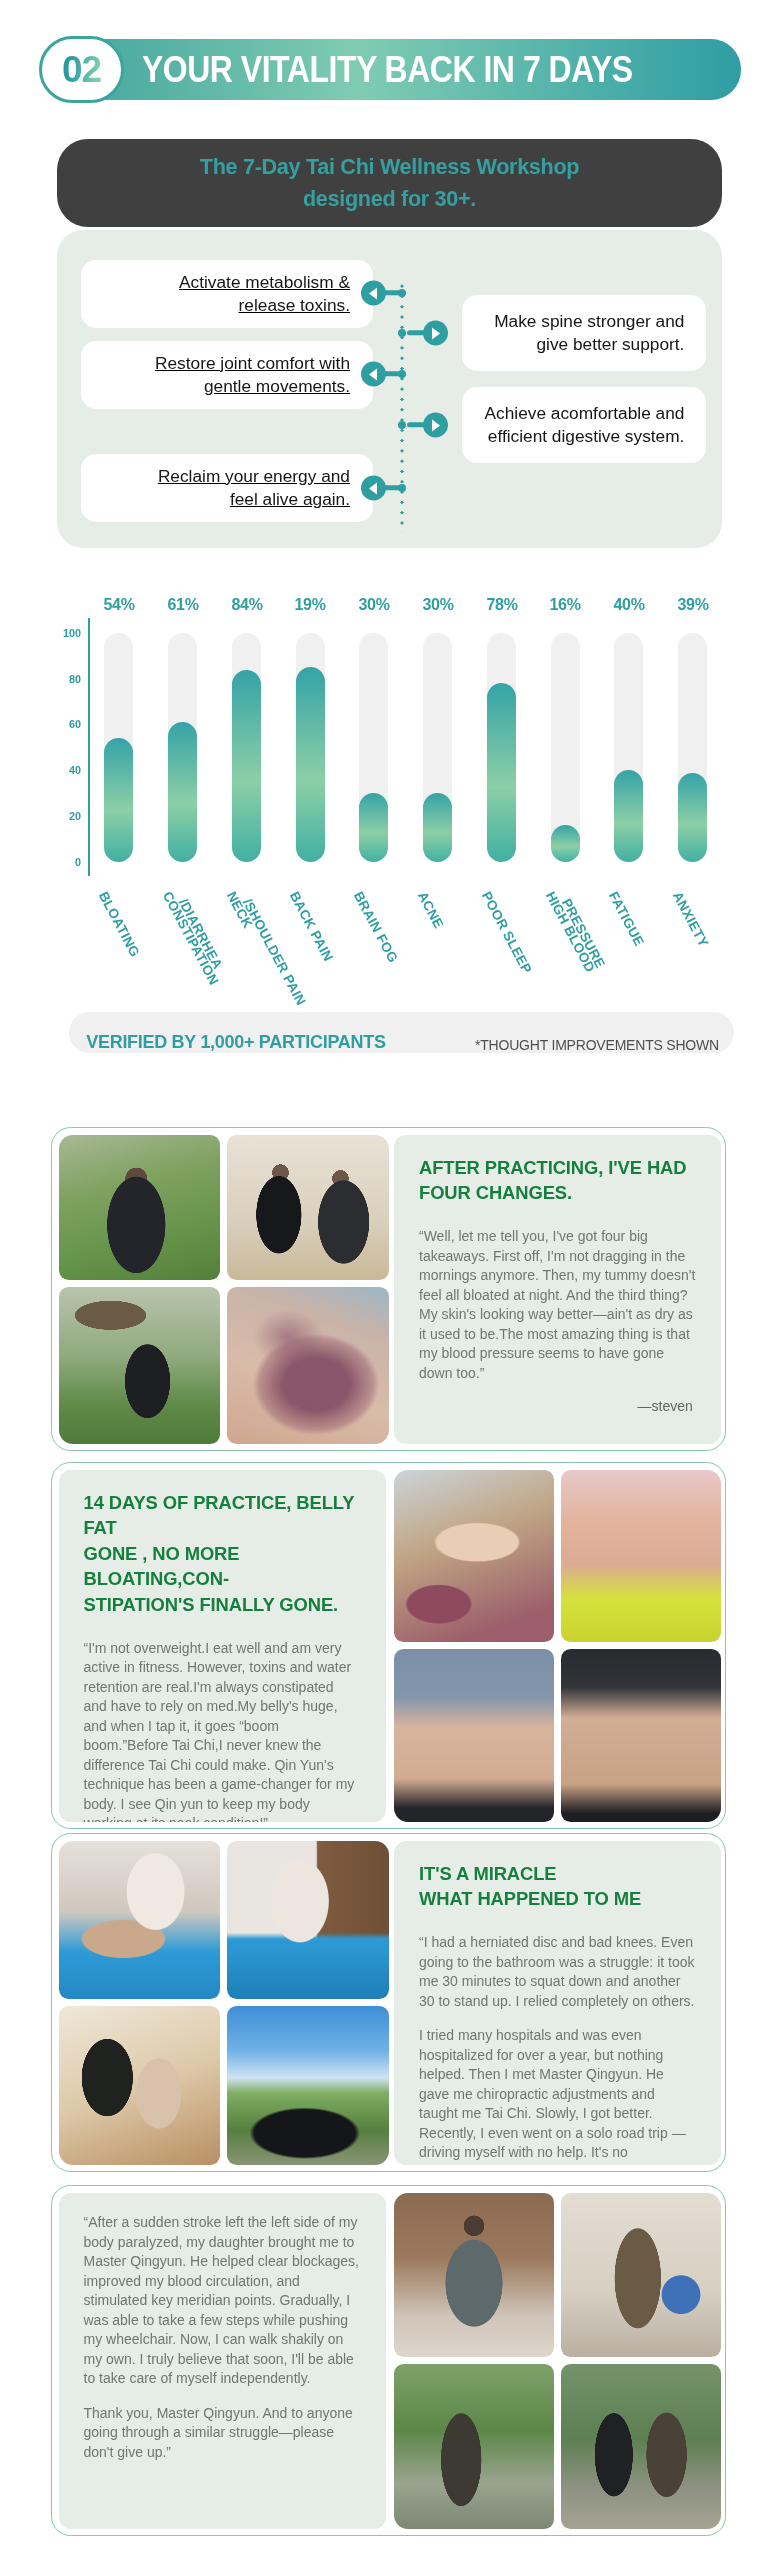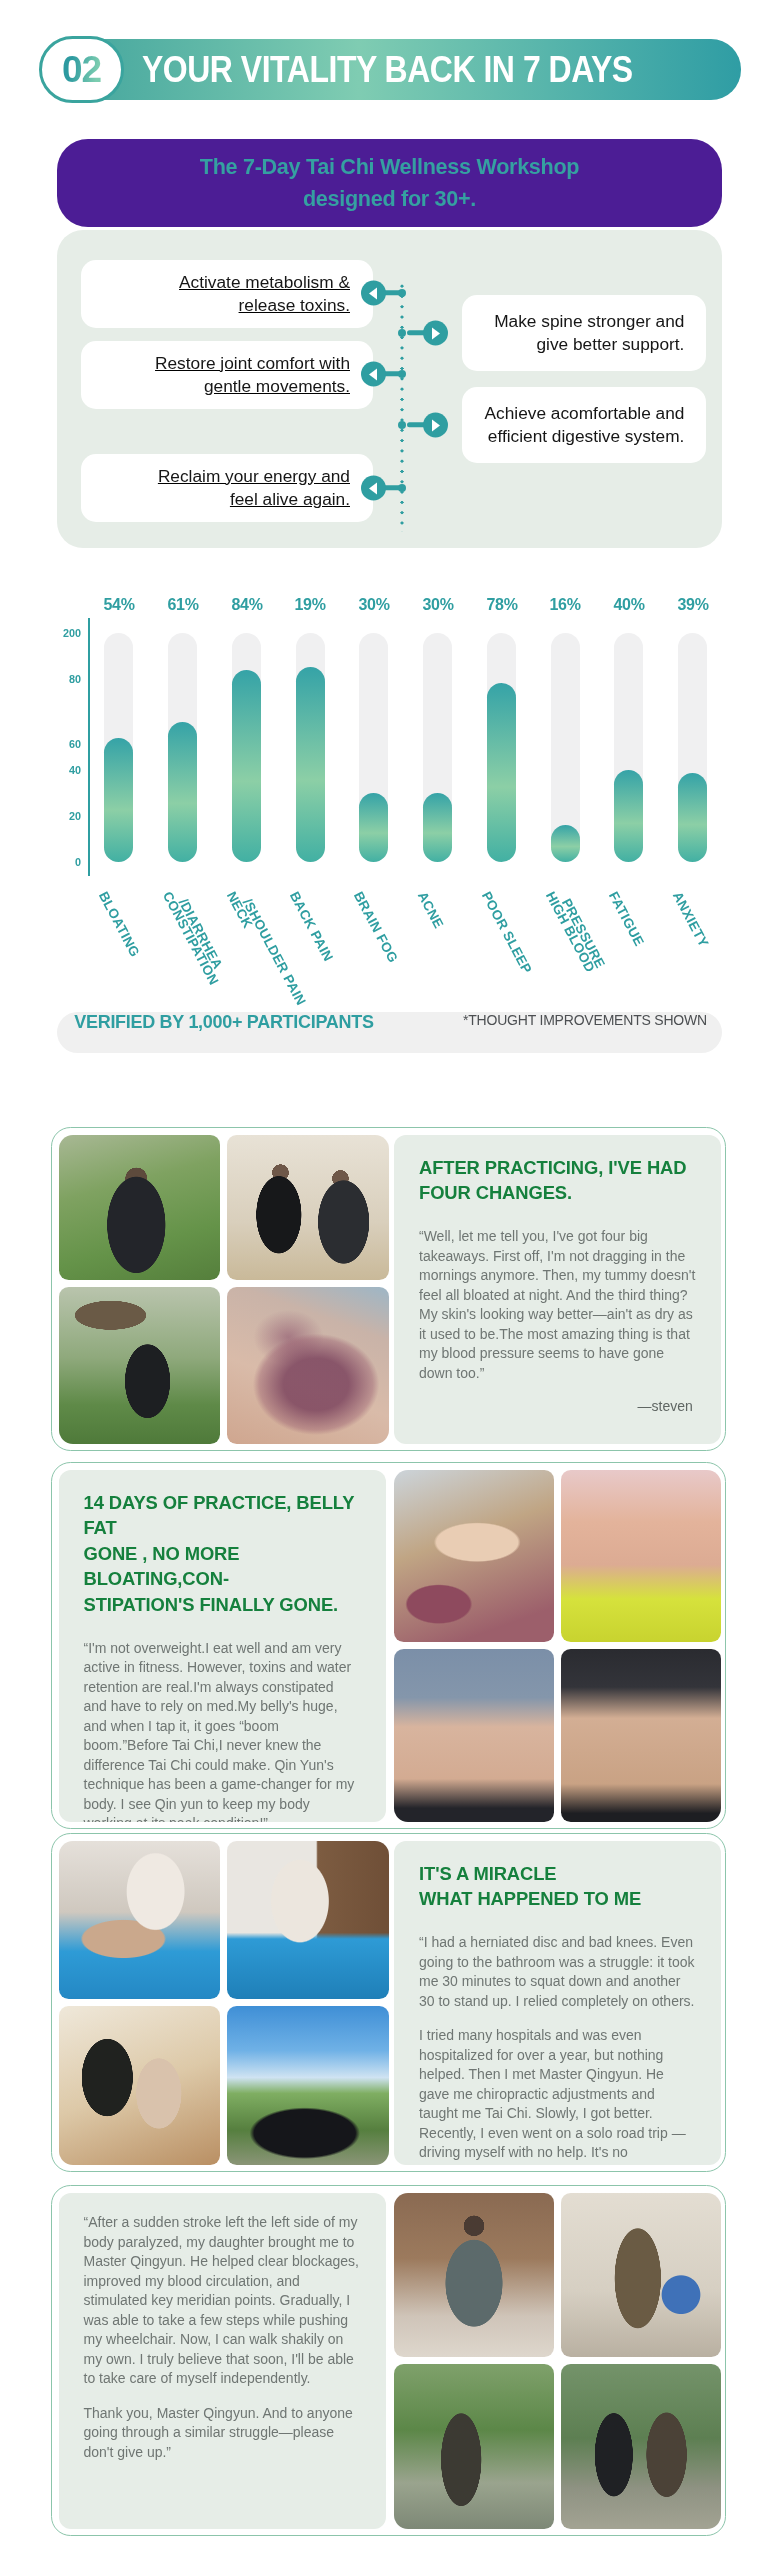--- a/index.html
+++ b/index.html
@@ -19,7 +19,7 @@
     -webkit-background-clip:text; background-clip:text; color:transparent; }
 
   
-  .intro { position:absolute; left:57px; top:139px; width:665px; height:88px; background:#4c1d95;
+  .intro { position:absolute; left:57px; top:139px; width:665px; height:88px; background:#404040;
     border-radius:31px; display:flex; align-items:center; justify-content:center; text-align:center; }
   .intro p { color:#35a0a1; font-size:21.6px; font-weight:700; line-height:1.5; letter-spacing:-0.3px; white-space:pre-line; }
 

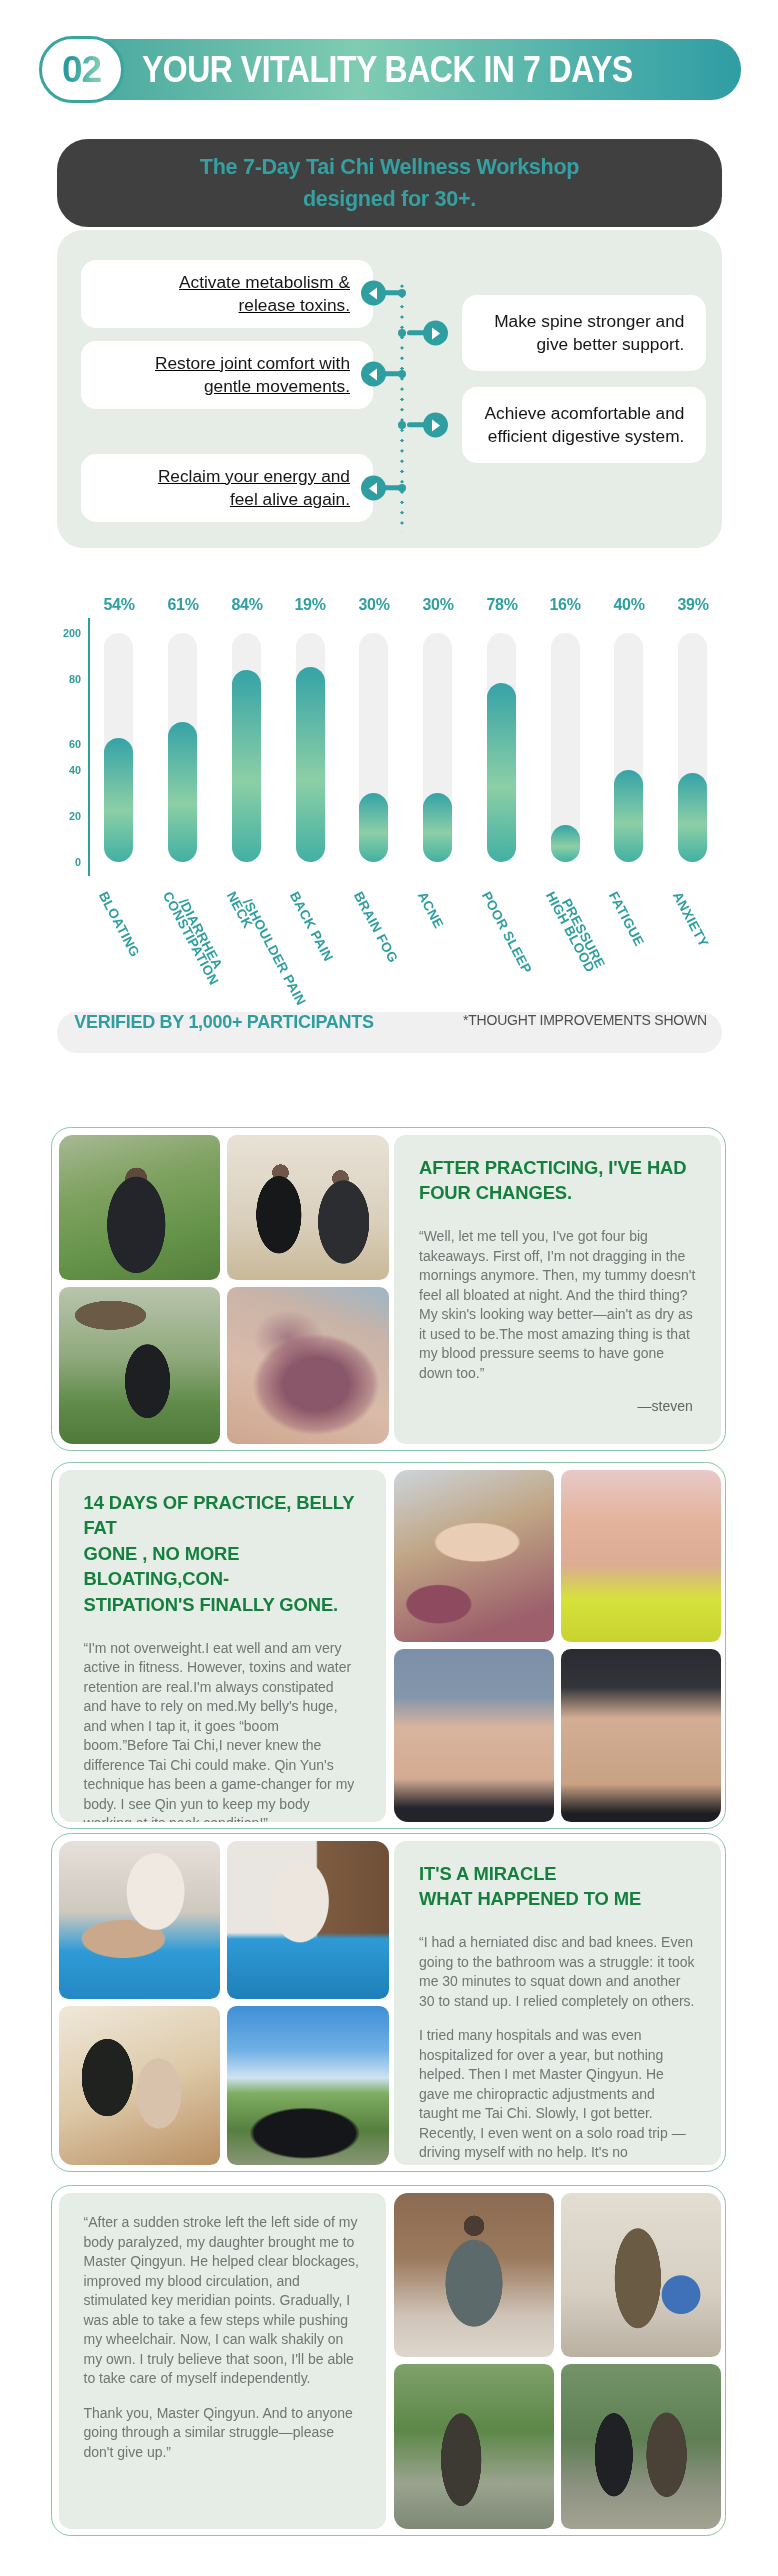--- a/index.html
+++ b/index.html
@@ -232,7 +232,7 @@
       <div class="ytick" style="top: 180px;">40</div>
       <div class="ytick" style="top: 134px; margin-top: 20px;">60</div>
       <div class="ytick" style="top: 89px;">80</div>
-      <div class="ytick" style="top: 43px;">200</div>
+      <div class="ytick" style="top: 43px;">100</div>
       <div class="track" style="left: 104px;">
         <div class="fill" style="height: 124px;"></div>
       </div>

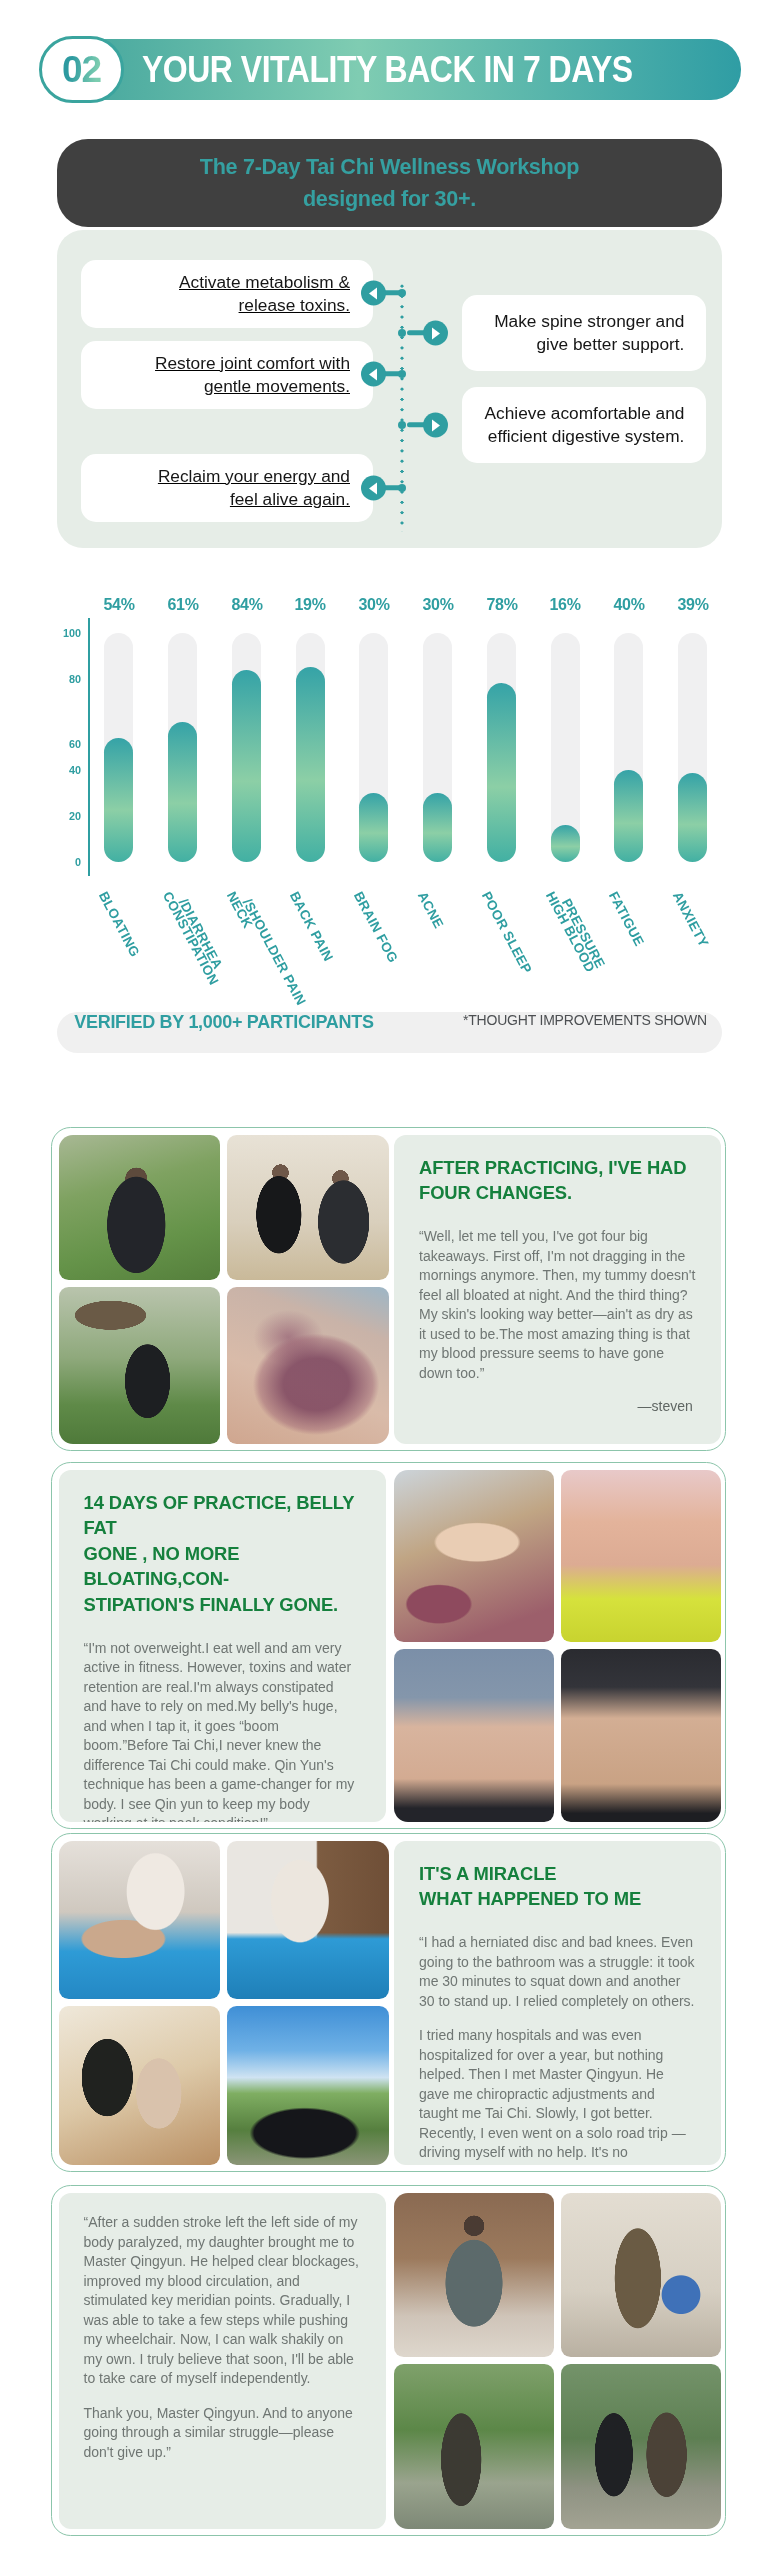--- a/index.html
+++ b/index.html
@@ -230,7 +230,7 @@
   <div class="ytick" style="top: 272px;">0</div>
       <div class="ytick" style="top: 226px;">20</div>
       <div class="ytick" style="top: 180px;">40</div>
-      <div class="ytick" style="top: 134px; margin-top: 20px;">60</div>
+      <div class="ytick" style="top: 134px;">60</div>
       <div class="ytick" style="top: 89px;">80</div>
       <div class="ytick" style="top: 43px;">100</div>
       <div class="track" style="left: 104px;">

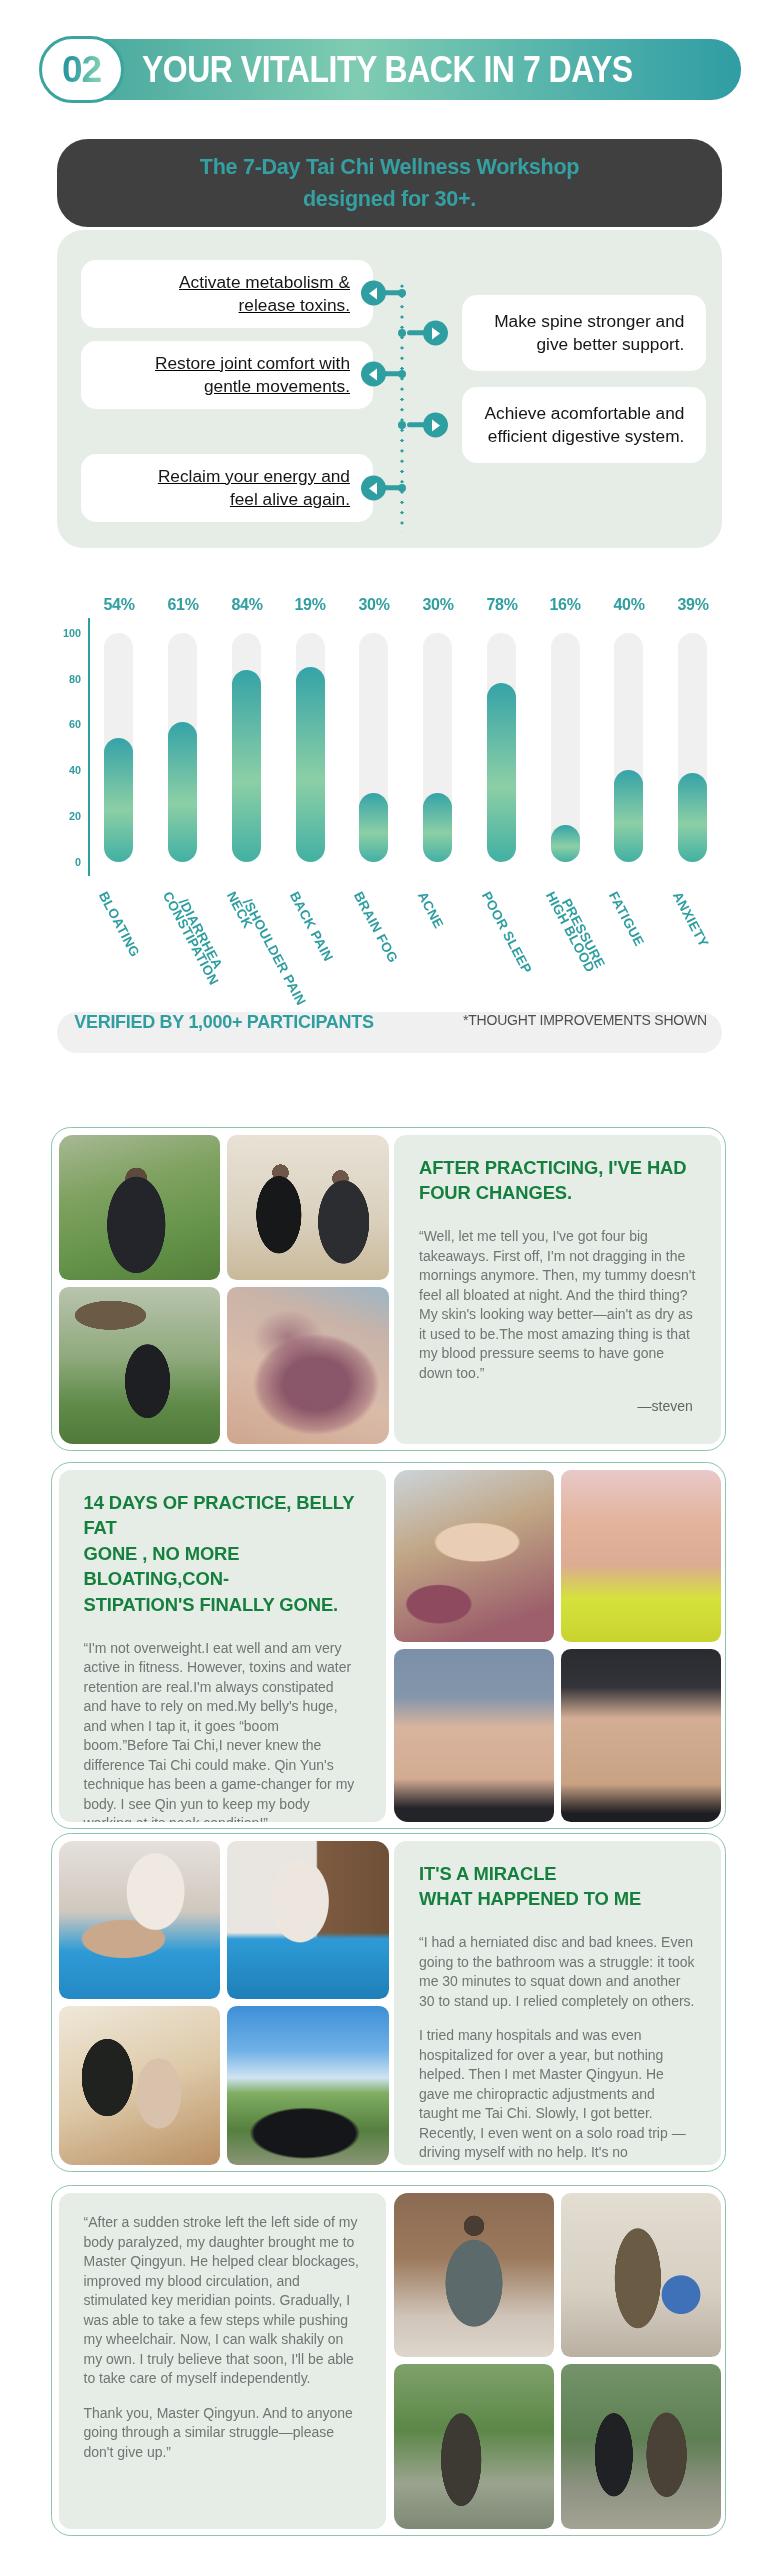--- a/index.html
+++ b/index.html
@@ -64,8 +64,8 @@
     font-size:13.5px; font-weight:700; color:#2f9ea1; letter-spacing:0.3px; }
 
   
-  .verified { position:absolute; left:57px; top:1012px; width:665px; height:41px; background:#f0f0f0;
-    border-radius:20.5px; display:flex; align-items:flex-start; justify-content:space-between; padding:0 15px 0 17.3px; }
+  .verified { position:absolute; left:69px; top:1012px; width:665px; height:41px; background:#f0f0f0;
+    border-radius:20.5px; display:flex; align-items:flex-end; justify-content:space-between; padding:0 15px 0 17.3px; }
   .v-left  { font-size:18px; font-weight:700; color:#2f9ea1; letter-spacing:-0.3px; }
   .v-right { font-size:14px; color:#4c4f52; letter-spacing:-0.2px; }
 

